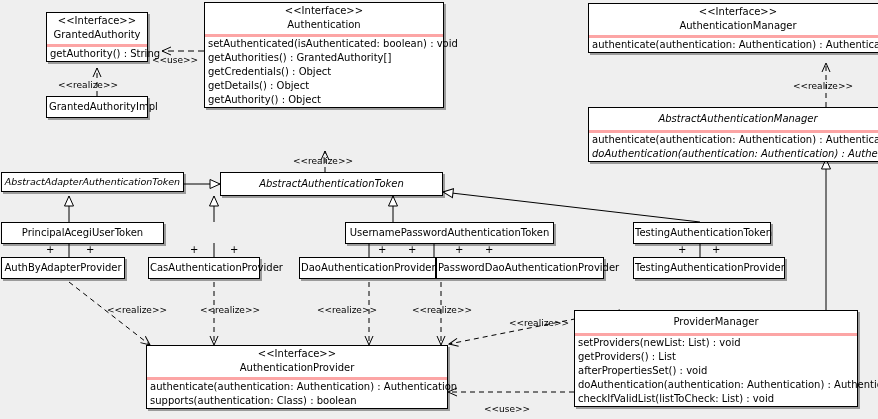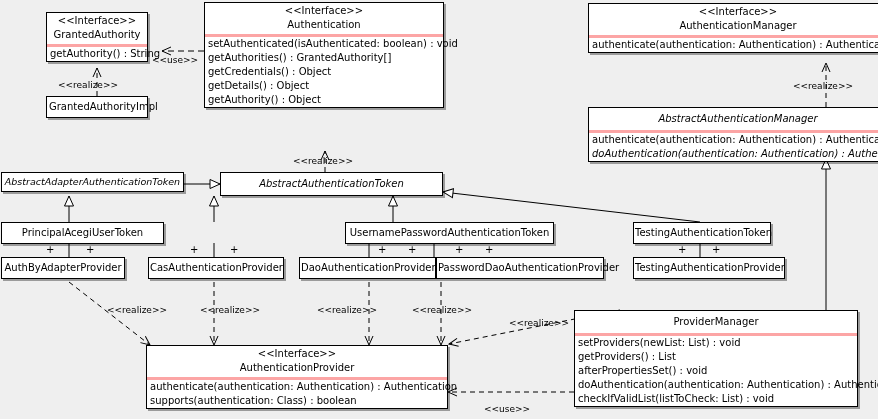--- a/index.html
+++ b/index.html
@@ -179,7 +179,7 @@
     </div>
   </div>
 
-  <div class="uml" style="left:148px;top:257px;width:136px;">
+  <div class="uml" style="left:148px;top:257px;width:112px;">
     <div class="sec">
       <div class="row ctr" style="padding:4px 1px;">CasAuthenticationProvider</div>
     </div>

